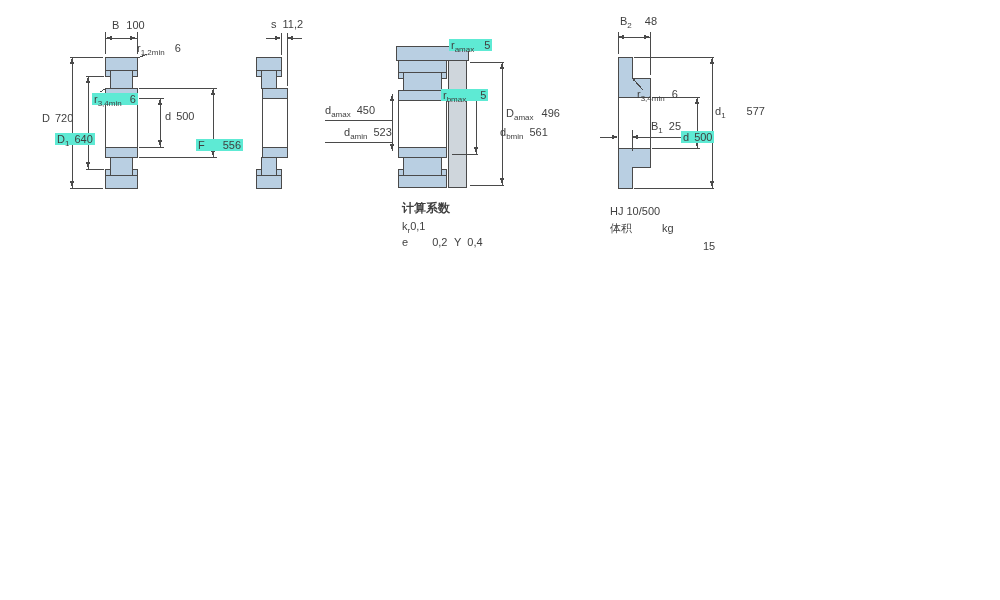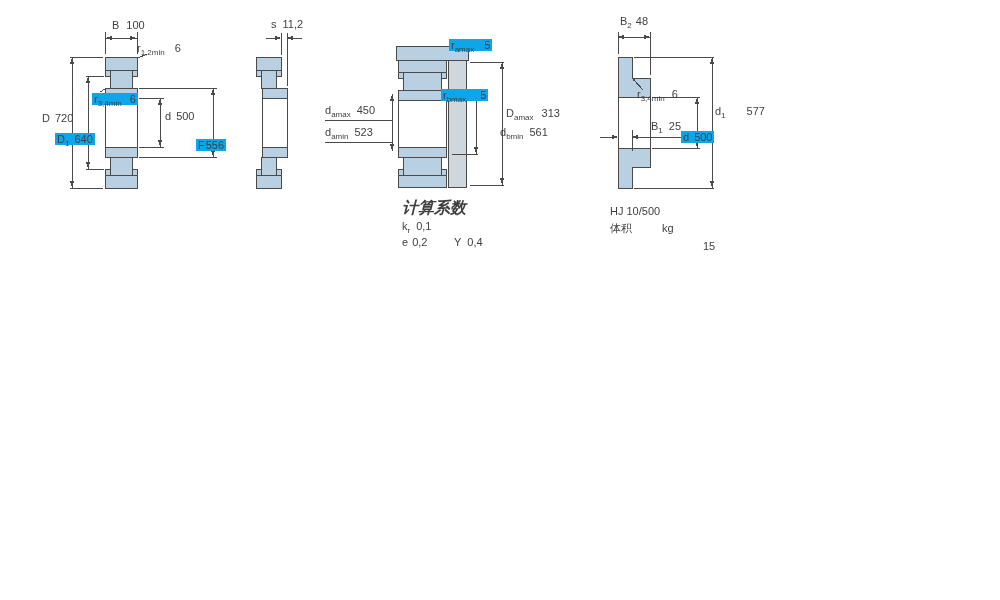--- a/index.html
+++ b/index.html
@@ -183,7 +183,7 @@
 <span class="lbl" style="left:402px;top:236px"><span>e</span><span class="val" style="margin-left:4px">0,2</span></span>
 <span class="lbl" style="left:454px;top:236px"><span>Y</span><span class="val" style="margin-left:6px">0,4</span></span>
 
-<span class="lbl" style="left:620px;top:15px" able="false"><span>B</span><sub>2</sub><span class="val" style="margin-left:4px">48</span></span>
+<span class="lbl" style="left:620px;top:15px" able="false"><span>B</span><sub>2</sub><span class="val" style="margin-left:13px">48</span></span>
 <span class="lbl" style="left:637px;top:88px"><span>r</span><sub>3,4min</sub><span class="val" style="margin-left:7px">6</span></span>
 <span class="lbl" style="left:651px;top:120px"><span>B</span><sub>1</sub><span class="val" style="margin-left:6px">25</span></span>
 <span class="lbl bg" style="left:681px;top:131px"><span>d</span><span class="val" style="margin-left:5px">500</span></span>

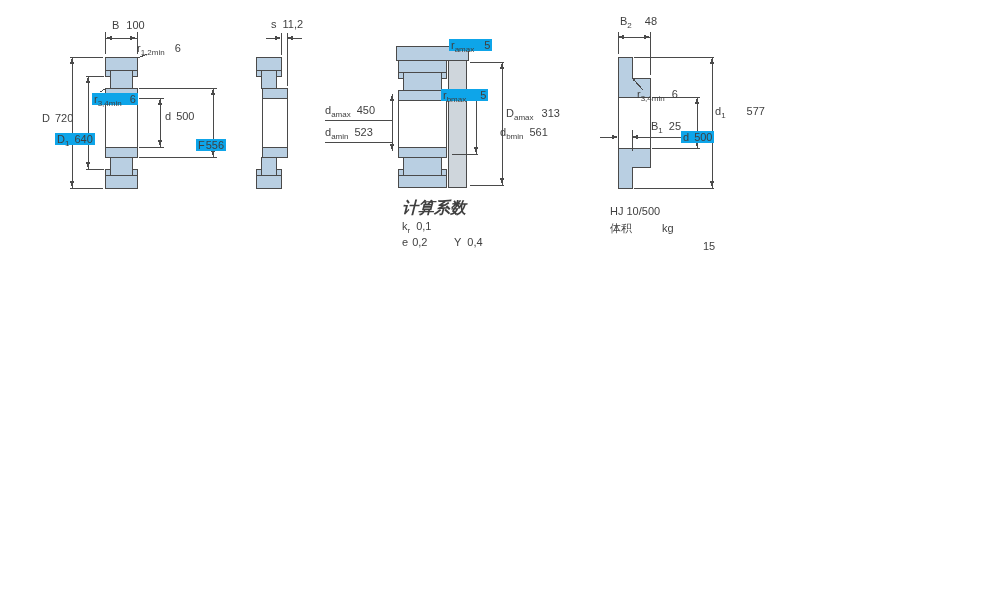--- a/index.html
+++ b/index.html
@@ -8,7 +8,7 @@
   #canvas svg{position:absolute;left:0;top:0;}
   .lbl{position:absolute;font-size:11px;line-height:12px;white-space:nowrap;color:#3f3f3f;}
   .lbl sub{font-size:8px;line-height:0;}
-  .bg{background:#0ea5e9;padding:0 2px;}
+  .bg{background:#5eead4;padding:0 2px;}
   .bold{font-weight:bold;font-size:16px;font-style:italic;}
   .val{display:inline-block;}
 </style>

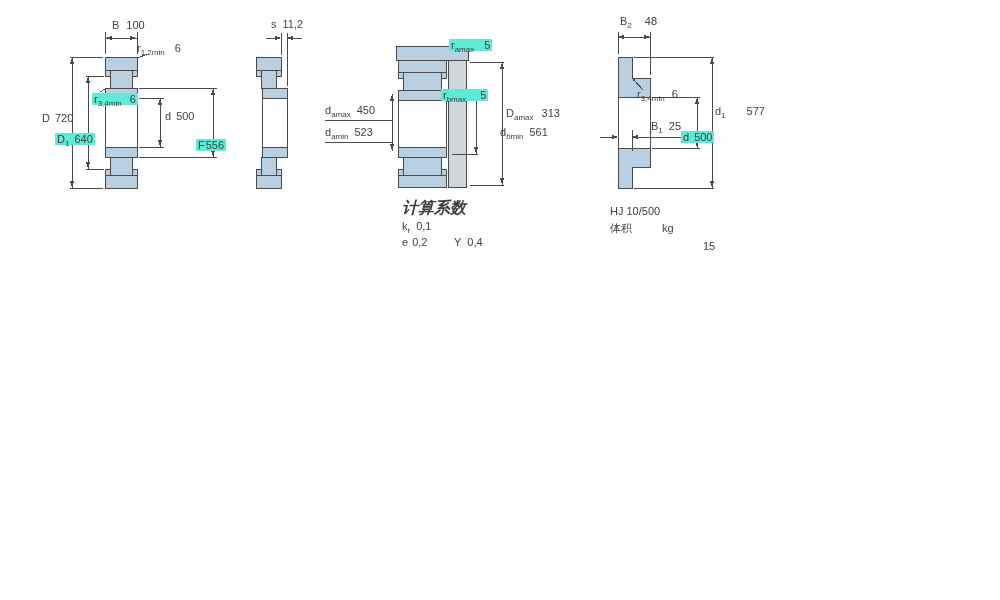--- a/index.html
+++ b/index.html
@@ -176,7 +176,7 @@
 <span class="lbl bg" style="left:441px;top:89px"><span>r</span><sub>bmax</sub><span class="val" style="margin-left:14px">5</span></span>
 <span class="lbl" style="left:325px;top:104px"><span>d</span><sub>amax</sub><span class="val" style="margin-left:6px">450</span></span>
 <span class="lbl" style="left:325px;top:126px"><span>d</span><sub>amin</sub><span class="val" style="margin-left:6px">523</span></span>
-<span class="lbl" style="left:506px;top:107px"><span>D</span><sub>amax</sub><span class="val" style="margin-left:8px">313</span></span>
+<span class="lbl" style="left:506px;top:107px"><span>D</span><sub>amax</sub><span class="val" style="margin-left:8px">496</span></span>
 <span class="lbl" style="left:500px;top:126px"><span>d</span><sub>bmin</sub><span class="val" style="margin-left:6px">561</span></span>
 <span class="lbl bold" style="left:402px;top:202px">计算系数</span>
 <span class="lbl" style="left:402px;top:220px"><span>k</span><sub>r</sub><span class="val" style="margin-left:6px">0,1</span></span>

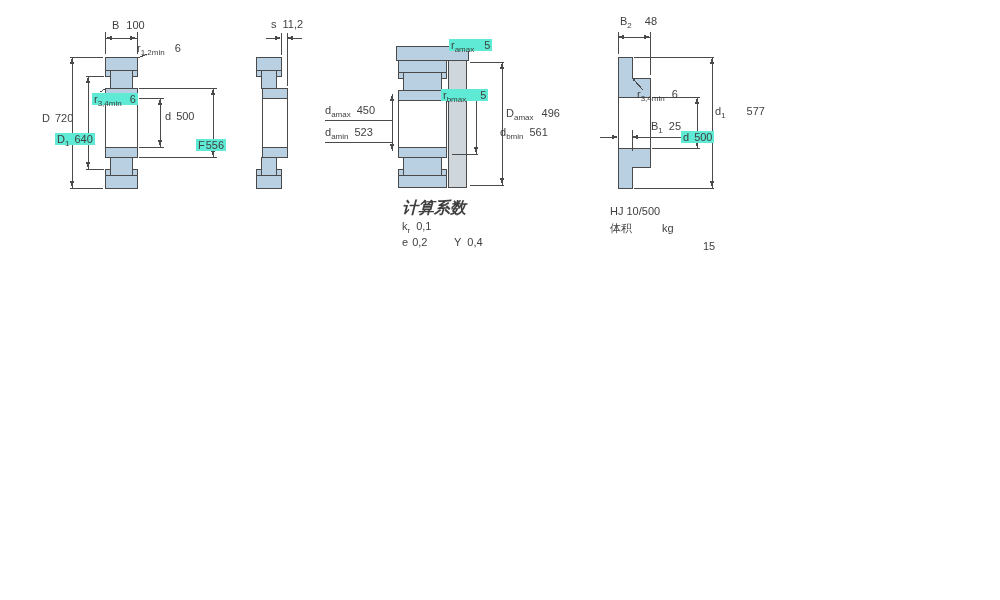--- a/index.html
+++ b/index.html
@@ -175,7 +175,7 @@
 <span class="lbl bg" style="left:449px;top:39px"><span>r</span><sub>amax</sub><span class="val" style="margin-left:10px">5</span></span>
 <span class="lbl bg" style="left:441px;top:89px"><span>r</span><sub>bmax</sub><span class="val" style="margin-left:14px">5</span></span>
 <span class="lbl" style="left:325px;top:104px"><span>d</span><sub>amax</sub><span class="val" style="margin-left:6px">450</span></span>
-<span class="lbl" style="left:325px;top:126px"><span>d</span><sub>amin</sub><span class="val" style="margin-left:6px">523</span></span>
+<span class="lbl" style="left:344px;top:126px"><span>d</span><sub>amin</sub><span class="val" style="margin-left:6px">523</span></span>
 <span class="lbl" style="left:506px;top:107px"><span>D</span><sub>amax</sub><span class="val" style="margin-left:8px">496</span></span>
 <span class="lbl" style="left:500px;top:126px"><span>d</span><sub>bmin</sub><span class="val" style="margin-left:6px">561</span></span>
 <span class="lbl bold" style="left:402px;top:202px">计算系数</span>

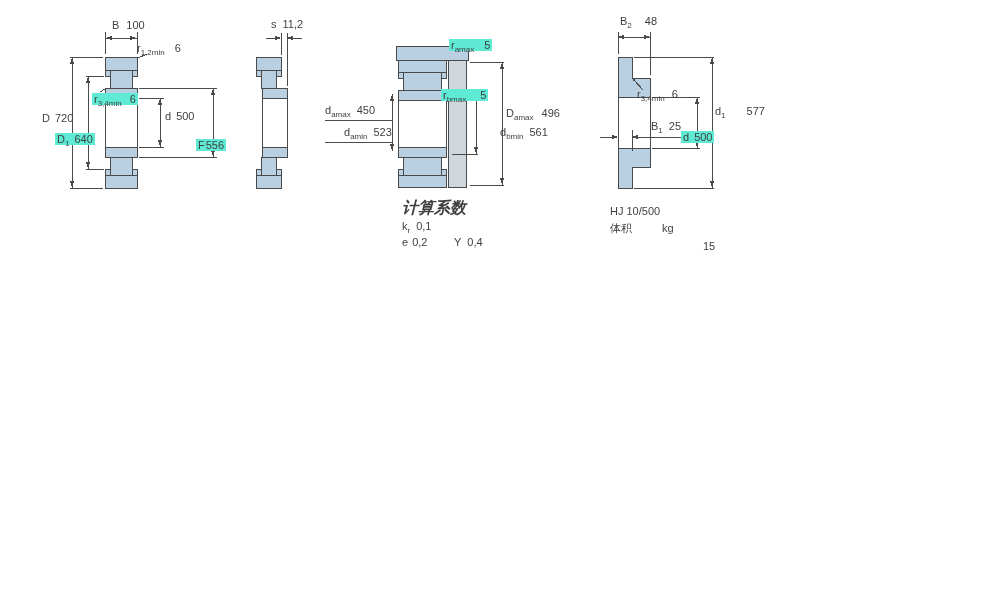--- a/index.html
+++ b/index.html
@@ -168,7 +168,7 @@
 <span class="lbl" style="left:42px;top:112px"><span>D</span><span class="val" style="margin-left:5px">720</span></span>
 <span class="lbl bg" style="left:55px;top:133px"><span>D</span><sub>1</sub><span class="val" style="margin-left:5px">640</span></span>
 <span class="lbl" style="left:165px;top:110px"><span>d</span><span class="val" style="margin-left:5px">500</span></span>
-<span class="lbl bg" style="left:196px;top:139px"><span>F</span><span class="val" style="margin-left:1px">556</span></span>
+<span class="lbl bg" style="left:196px;top:139px"><span>F</span><span class="val" style="margin-left:18px">556</span></span>
 
 <span class="lbl" style="left:271px;top:18px"><span>s</span><span class="val" style="margin-left:6px">11,2</span></span>
 

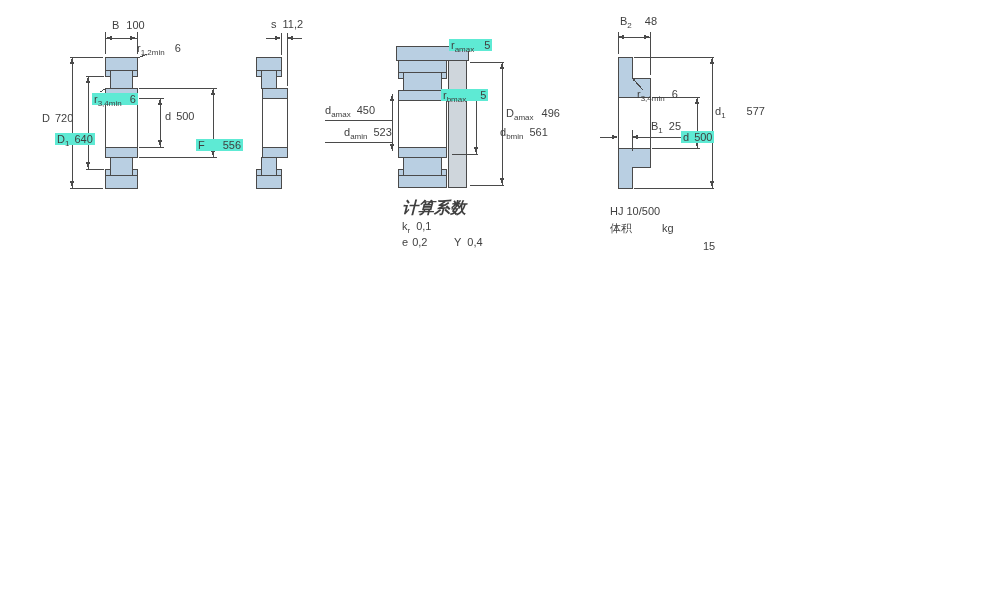--- a/index.html
+++ b/index.html
@@ -9,7 +9,7 @@
   .lbl{position:absolute;font-size:11px;line-height:12px;white-space:nowrap;color:#3f3f3f;}
   .lbl sub{font-size:8px;line-height:0;}
   .bg{background:#5eead4;padding:0 2px;}
-  .bold{font-weight:bold;font-size:16px;font-style:italic;}
+  .bold{font-weight:bold;font-size:12px;}
   .val{display:inline-block;}
 </style>
 </head>

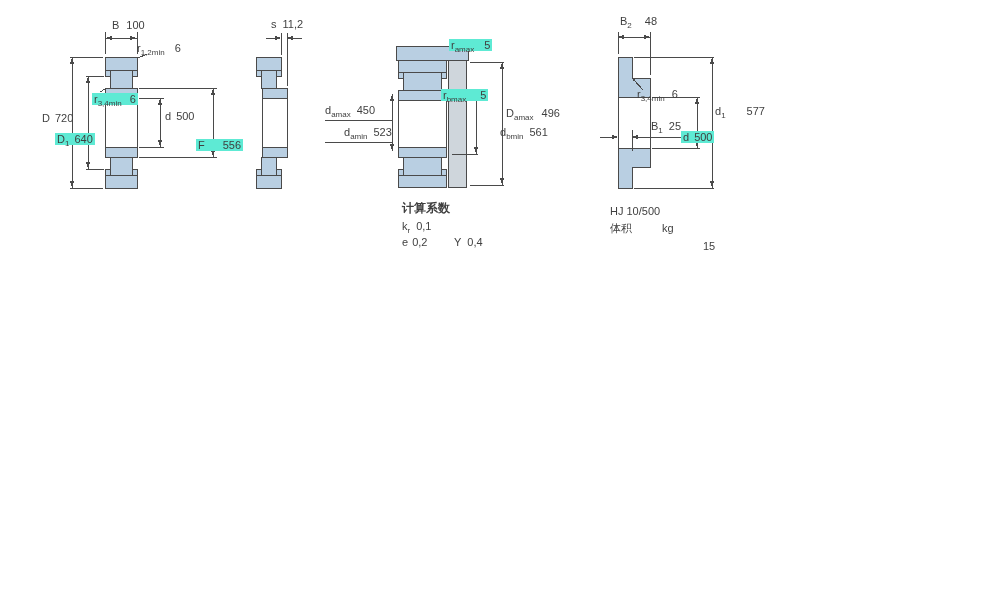--- a/index.html
+++ b/index.html
@@ -179,7 +179,7 @@
 <span class="lbl" style="left:506px;top:107px"><span>D</span><sub>amax</sub><span class="val" style="margin-left:8px">496</span></span>
 <span class="lbl" style="left:500px;top:126px"><span>d</span><sub>bmin</sub><span class="val" style="margin-left:6px">561</span></span>
 <span class="lbl bold" style="left:402px;top:202px">计算系数</span>
-<span class="lbl" style="left:402px;top:220px"><span>k</span><sub>r</sub><span class="val" style="margin-left:6px">0,1</span></span>
+<span class="lbl" style="left:402px;top:220px"><span>k</span><sub>r</sub><span class="val" style="">0,1</span></span>
 <span class="lbl" style="left:402px;top:236px"><span>e</span><span class="val" style="margin-left:4px">0,2</span></span>
 <span class="lbl" style="left:454px;top:236px"><span>Y</span><span class="val" style="margin-left:6px">0,4</span></span>
 

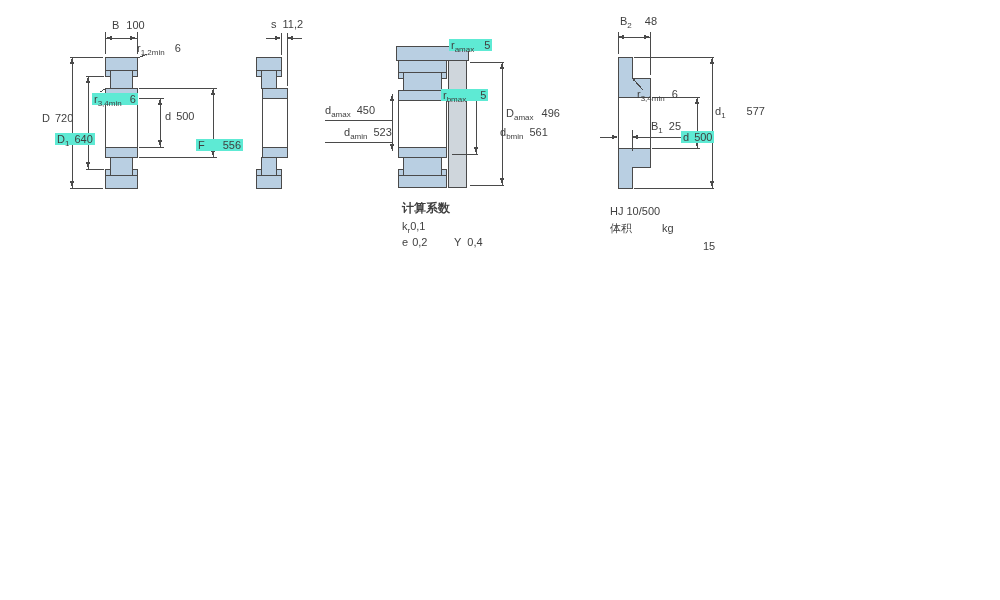--- a/index.html
+++ b/index.html
@@ -180,7 +180,7 @@
 <span class="lbl" style="left:500px;top:126px"><span>d</span><sub>bmin</sub><span class="val" style="margin-left:6px">561</span></span>
 <span class="lbl bold" style="left:402px;top:202px">计算系数</span>
 <span class="lbl" style="left:402px;top:220px"><span>k</span><sub>r</sub><span class="val" style="">0,1</span></span>
-<span class="lbl" style="left:402px;top:236px"><span>e</span><span class="val" style="margin-left:4px">0,2</span></span>
+<span class="lbl" style="left:402px;top:236px"><span>e</span><span class="val" style="margin-left:24px">0,2</span></span>
 <span class="lbl" style="left:454px;top:236px"><span>Y</span><span class="val" style="margin-left:6px">0,4</span></span>
 
 <span class="lbl" style="left:620px;top:15px" able="false"><span>B</span><sub>2</sub><span class="val" style="margin-left:13px">48</span></span>

